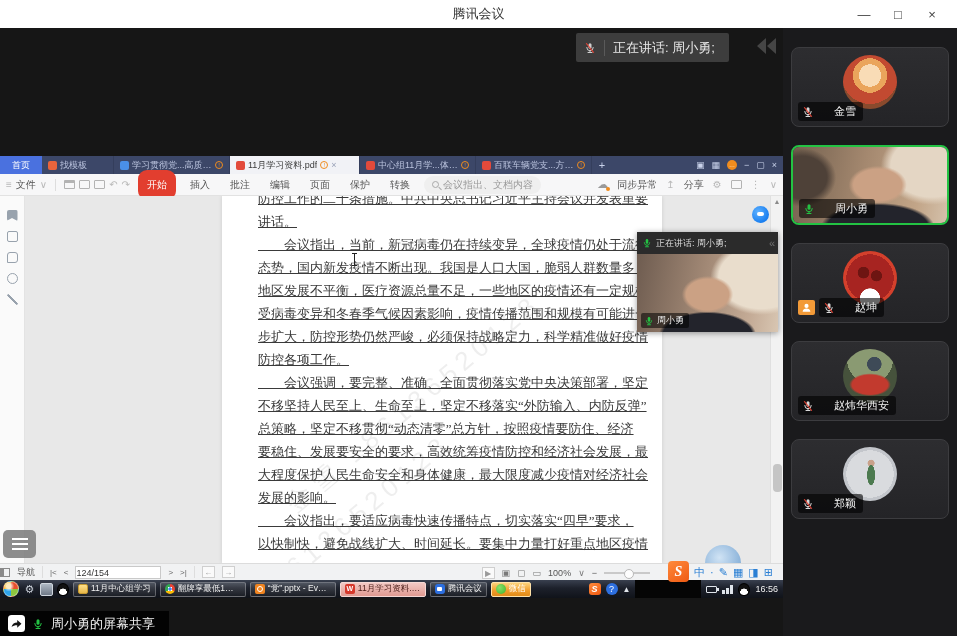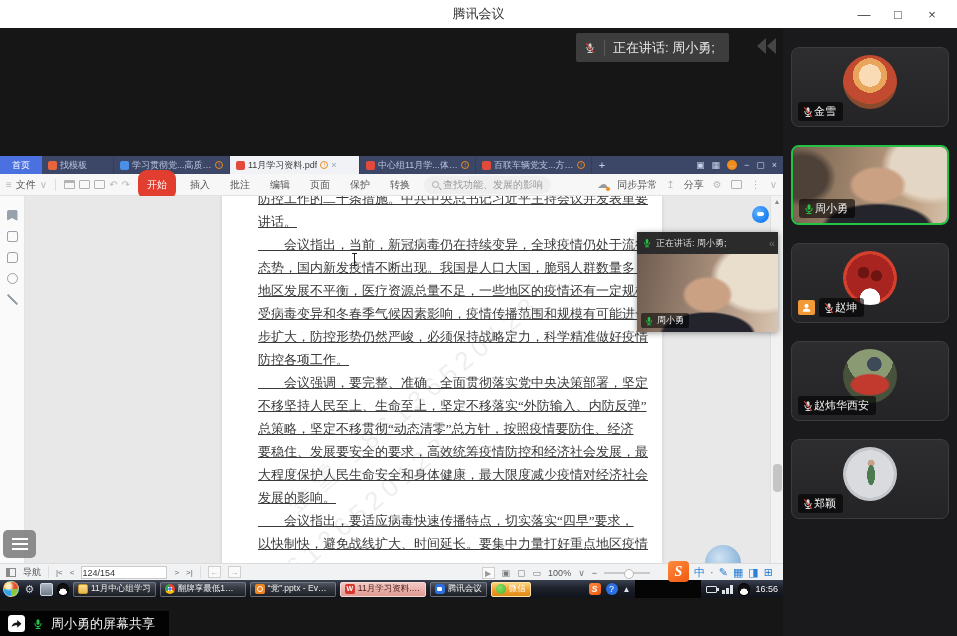--- a/index.html
+++ b/index.html
@@ -166,7 +166,7 @@
   .tile.speaking { border:2px solid #23c343; }
   .tile .avatar { position:absolute; left:50%; top:7px; transform:translateX(-50%); width:54px; height:54px; border-radius:50%; }
   .namebar { position:absolute; left:6px; bottom:5px; display:flex; align-items:center; gap:4px; }
-  .name-pill { display:flex; align-items:center; gap:0; background:rgba(0,0,0,.6); border-radius:3px; padding:2px 7px 2px 4px; }
+  .name-pill { display:flex; align-items:center; gap:20px; background:rgba(0,0,0,.6); border-radius:3px; padding:2px 7px 2px 4px; }
   .name-pill .n { color:#f2f2f2; font-size:11px; white-space:nowrap; }
   .host-badge { width:17px; height:15px; border-radius:2px; background:#f29a38; display:flex; align-items:center; justify-content:center; }
   .host-badge svg { width:11px; height:11px; }

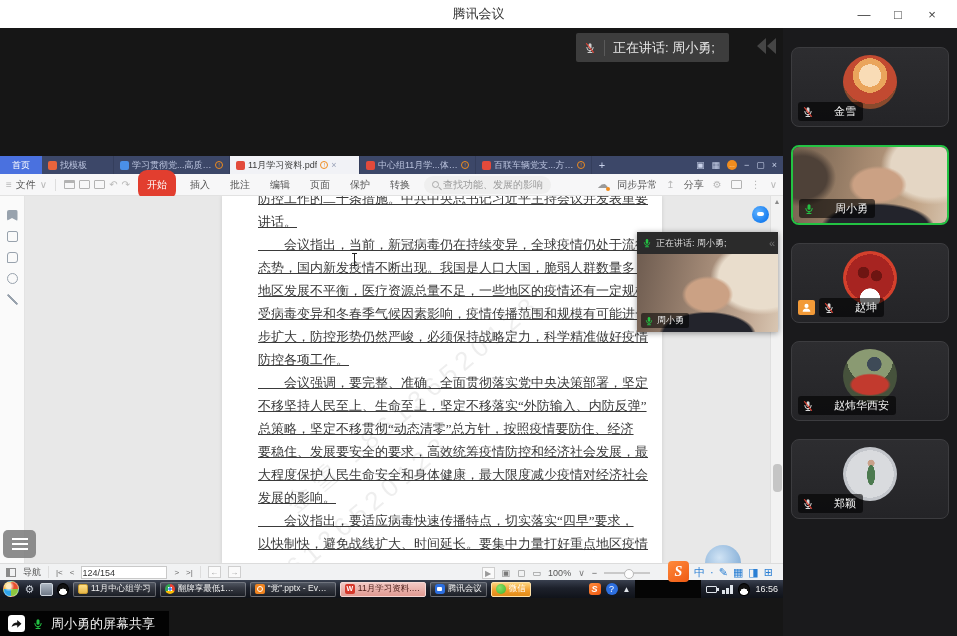--- a/index.html
+++ b/index.html
@@ -288,7 +288,7 @@
         <span class="ribbon-tab">转换</span>
         <div class="search-box">
           <span class="search-glass"></span>
-          <span>查找功能、发展的影响</span>
+          <span>会议指出、文档内容</span>
         </div>
         <div class="wpsbar-right">
           <span class="cloud-ic">☁</span>

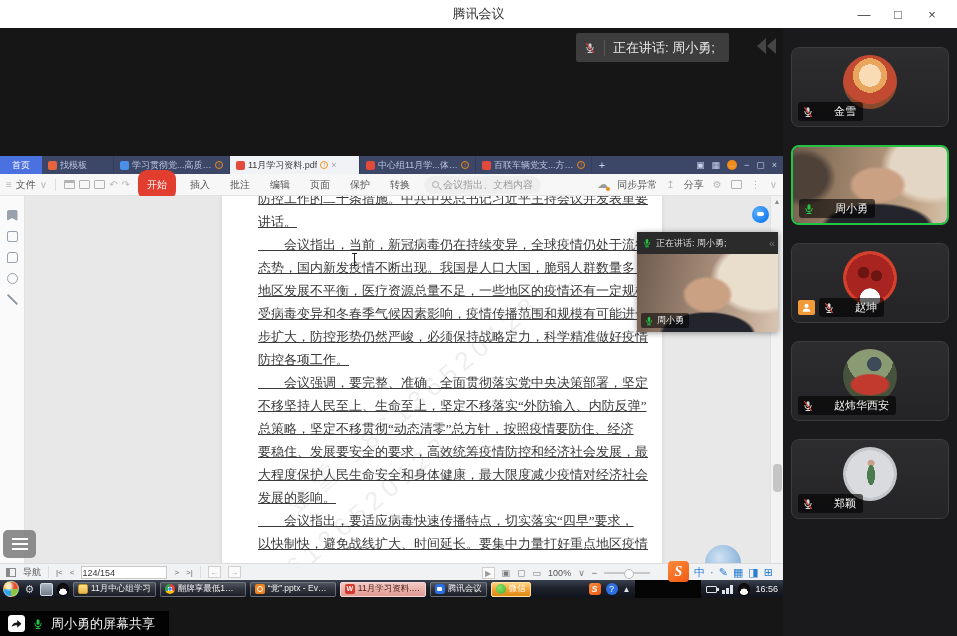--- a/index.html
+++ b/index.html
@@ -102,7 +102,7 @@
   .mini-name { position:absolute; left:4px; bottom:4px; display:flex; align-items:center; gap:3px; background:rgba(0,0,0,.55); border-radius:2px; padding:1px 5px 1px 3px; color:#eee; font-size:9px; }
 
   
-  .statusbar { position:absolute; top:407px; left:0; width:783px; height:17px; background:#f1f2f3; border-top:1px solid #dcdcdc; display:flex; align-items:center; font-size:9px; color:#555; padding:0 6px; gap:7px; }
+  .statusbar { position:absolute; top:407px; left:0; width:783px; height:17px; background:#f1f2f3; border-top:1px solid #dcdcdc; display:flex; align-items:center; font-size:9px; color:#555; padding:0 0; gap:7px; }
   .nav-ic { width:10px; height:9px; border:1px solid #8a8a8a; border-left:4px solid #8a8a8a; }
   .pg-box { width:86px; height:13px; background:#fff; border:1px solid #c9c9c9; text-align:left; line-height:12px; color:#333; }
   .sm-btn { color:#666; font-size:8px; }

